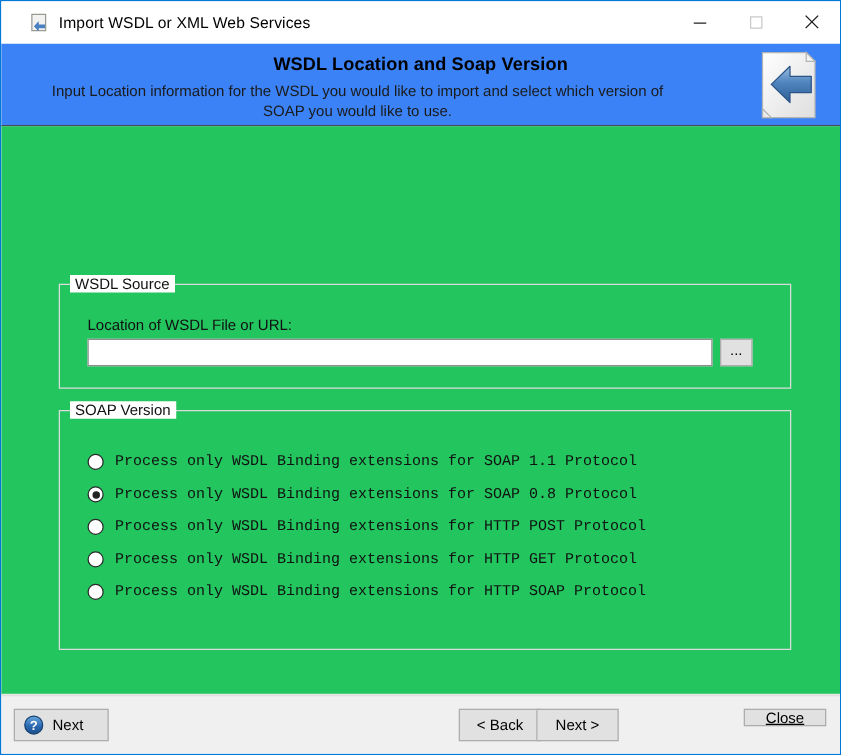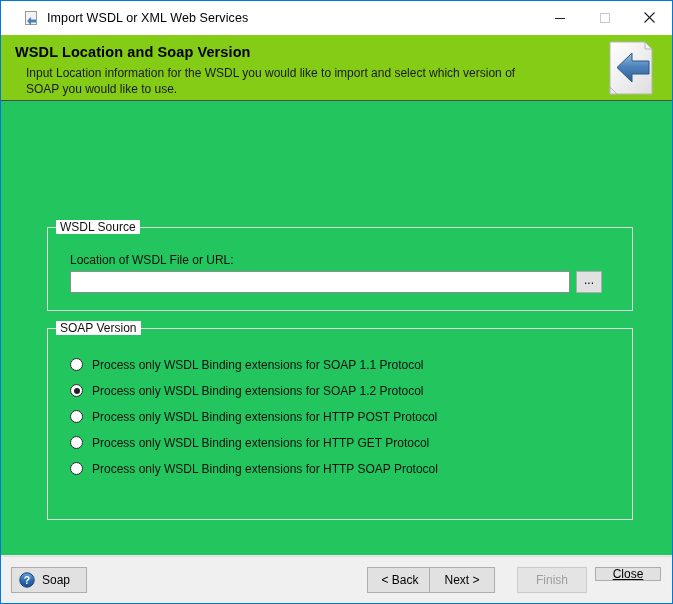--- a/index.html
+++ b/index.html
@@ -67,10 +67,11 @@
   #header {
     position: relative;
     height: 66px;
-    background: #84cc16;
+    background: #3b82f6;
     border-bottom: 1px solid #4a4a52;
     box-sizing: border-box;
     padding: 9px 14px 0 14px;
+    text-align: center;
   }
   #header-title {
     font-size: 14.5px;

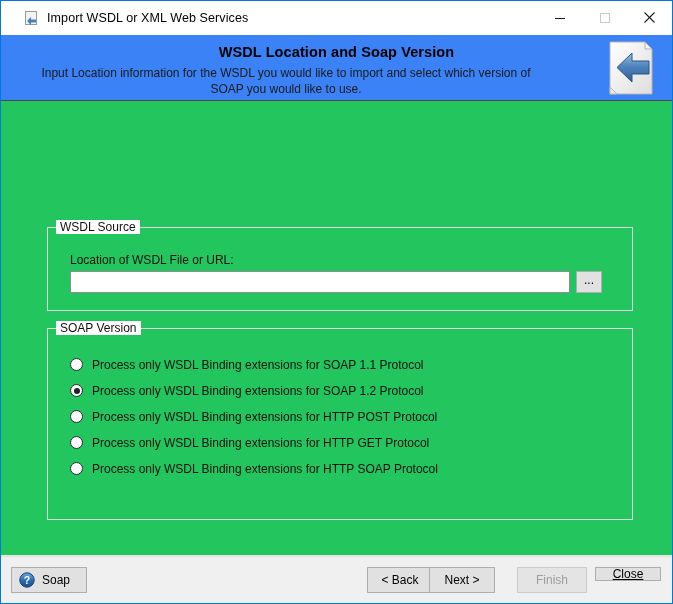--- a/index.html
+++ b/index.html
@@ -182,9 +182,10 @@
     position: absolute;
     left: 22px;
     display: flex;
-    align-items: flex-start;
+    align-items: flex-end;
     height: 18px;
     cursor: default;
+    font-family: Liberation Mono, monospace;
   }
   .radio-mark {
     width: 13px;

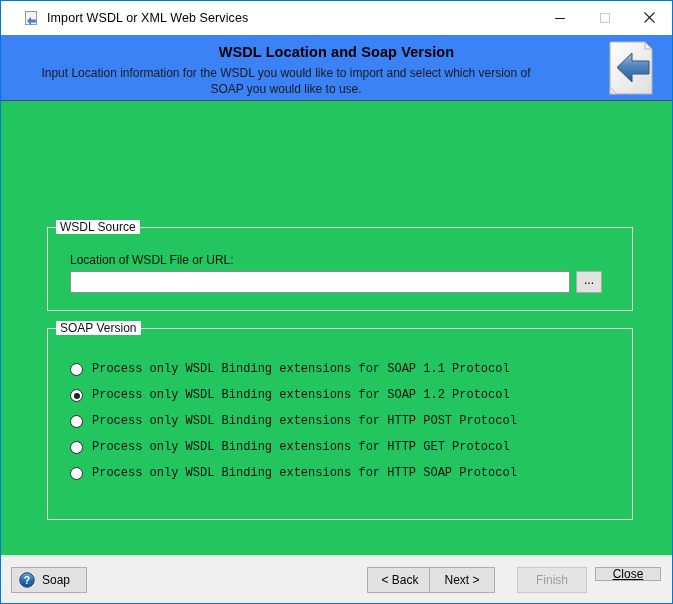--- a/index.html
+++ b/index.html
@@ -354,7 +354,7 @@
 
       <div class="radio-row checked" style="top:55px">
         <span class="radio-mark"></span>
-        <span class="radio-label">Process only WSDL Binding extensions for SOAP 1.2 Protocol</span>
+        <span class="radio-label">Process only WSDL Binding extensions for SOAP 0.8 Protocol</span>
       </div>
 
       <div class="radio-row" style="top:81px">

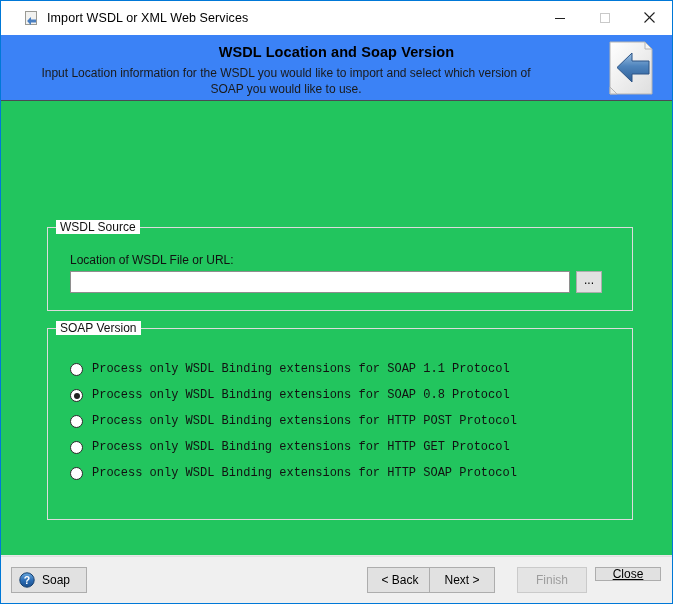--- a/index.html
+++ b/index.html
@@ -390,7 +390,7 @@
           <text x="8" y="11.8" text-anchor="middle" font-family="Liberation Sans, sans-serif" font-size="10.5" font-weight="bold" fill="#ffffff">?</text>
         </svg>
       </span>
-      <span>Soap</span>
+      <span>Next</span>
     </button>
 
     <button class="btn" id="back-button">&lt; Back</button>

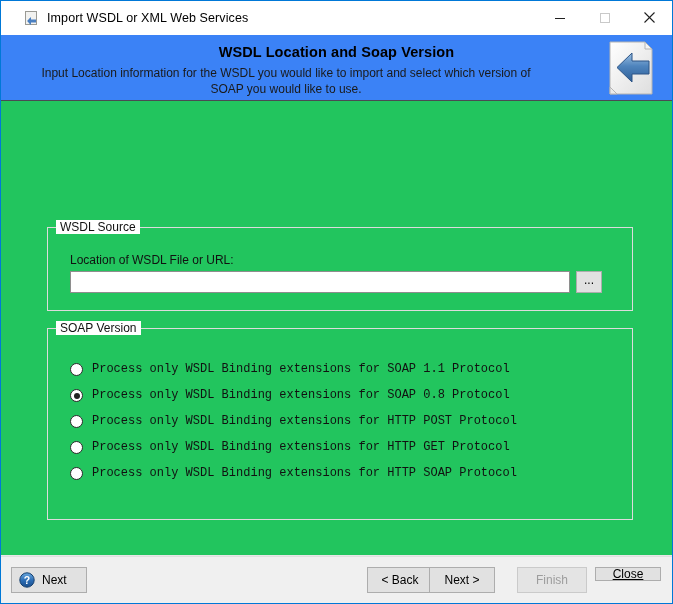--- a/index.html
+++ b/index.html
@@ -395,7 +395,6 @@
 
     <button class="btn" id="back-button">&lt; Back</button>
     <button class="btn" id="next-button">Next &gt;</button>
-    <button class="btn disabled" id="finish-button" disabled="">Finish</button>
     <button class="btn" id="close-button">Close</button>
   </div>
 

